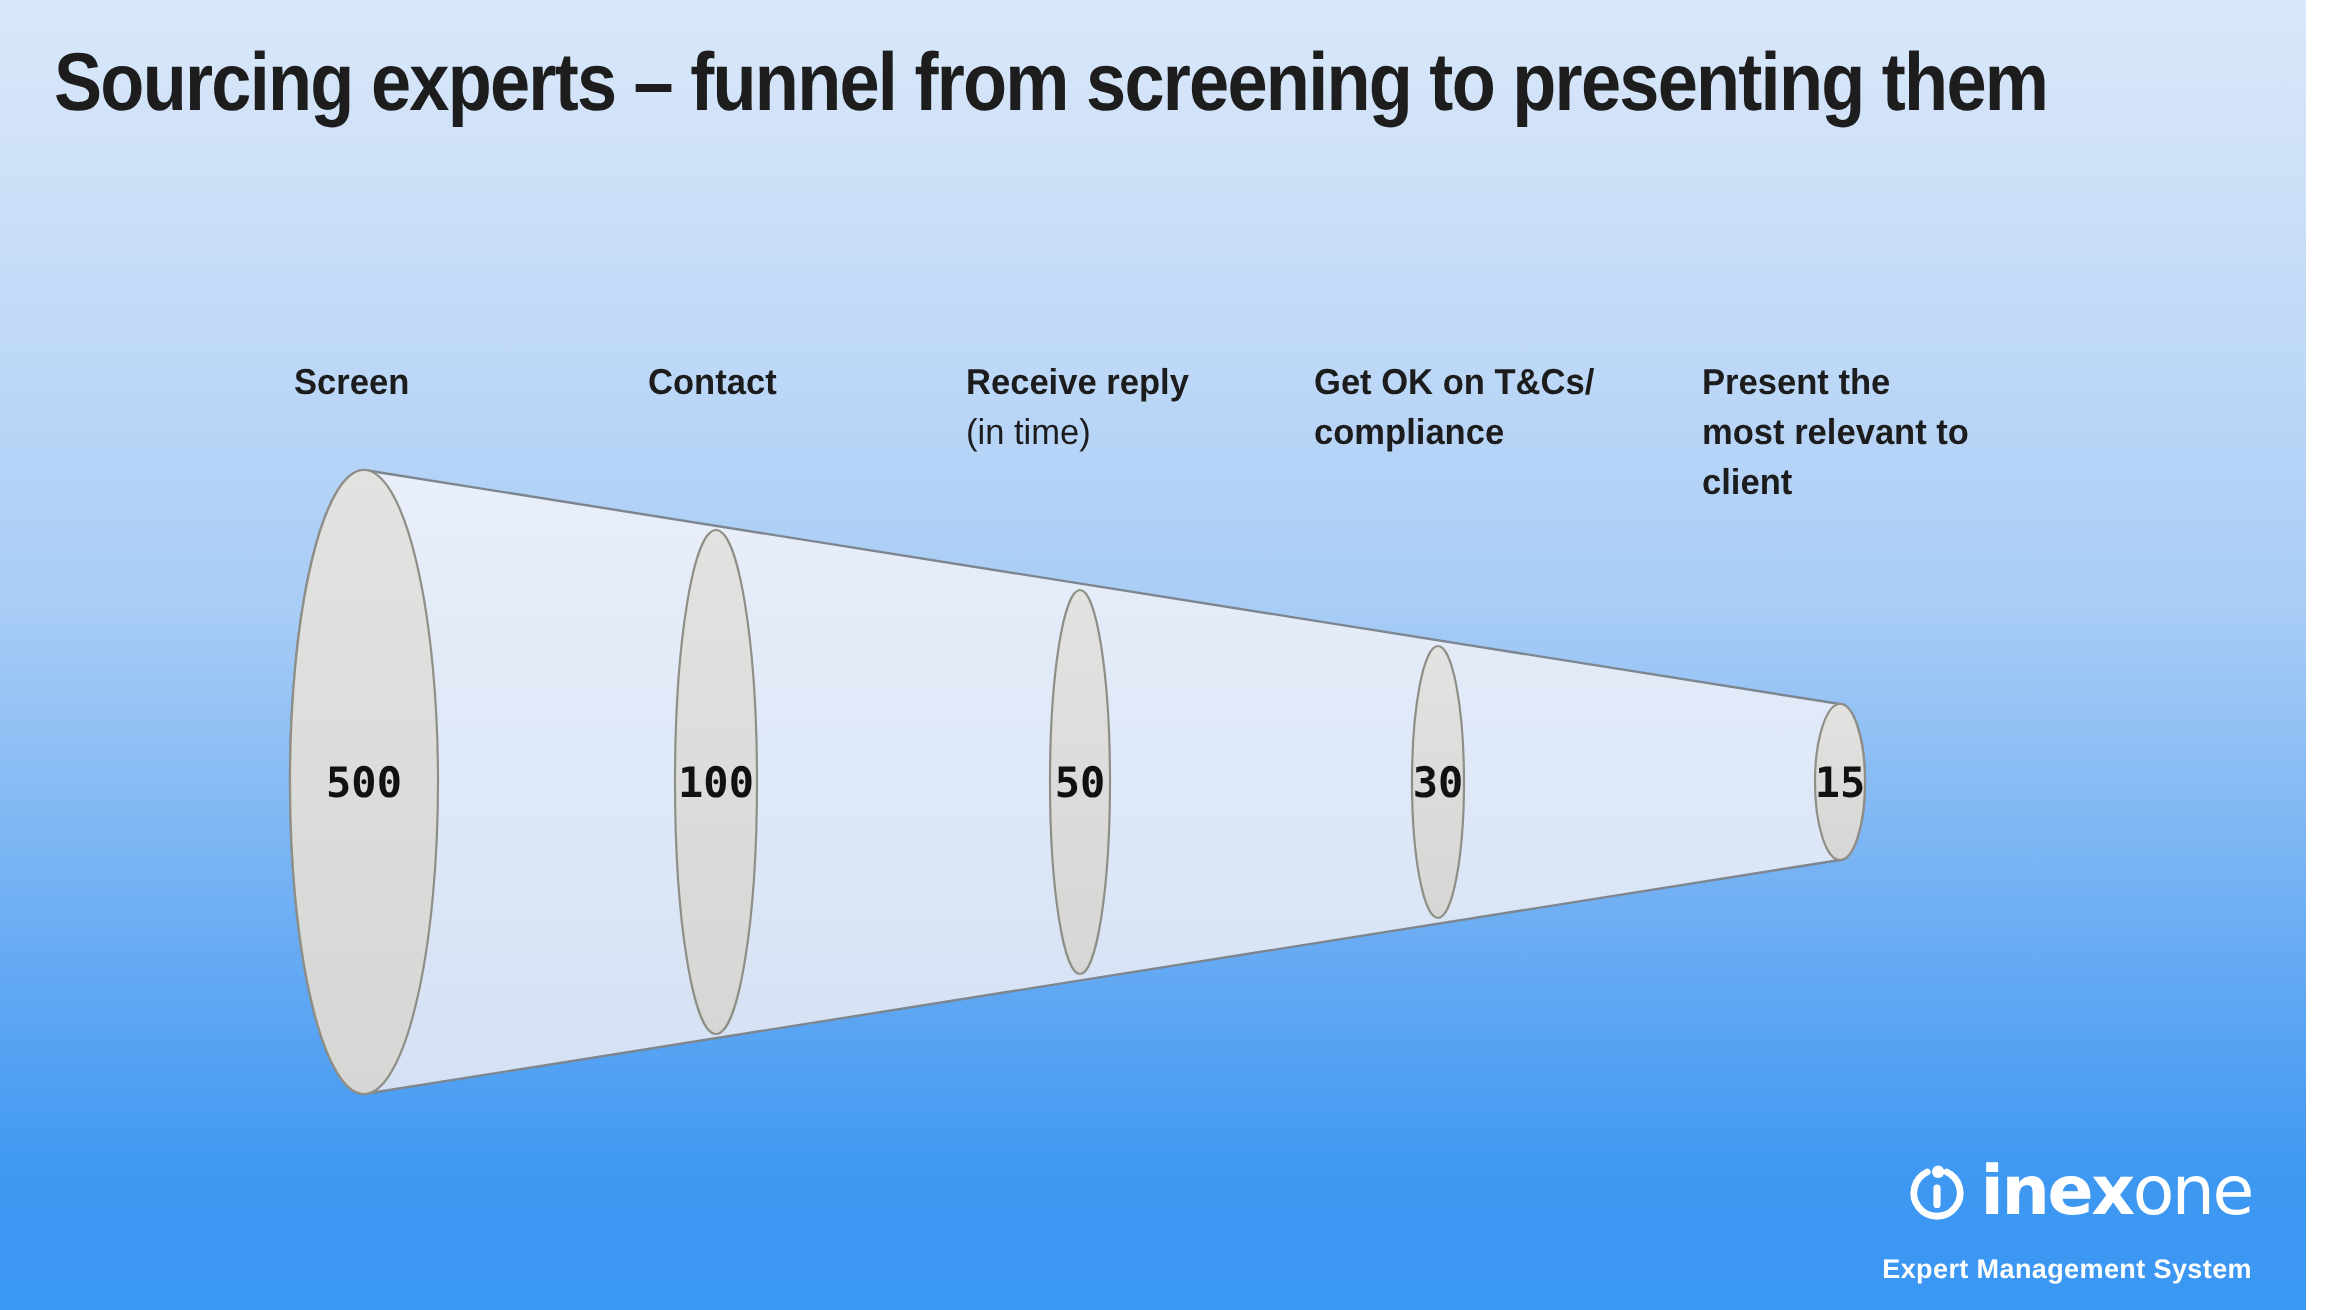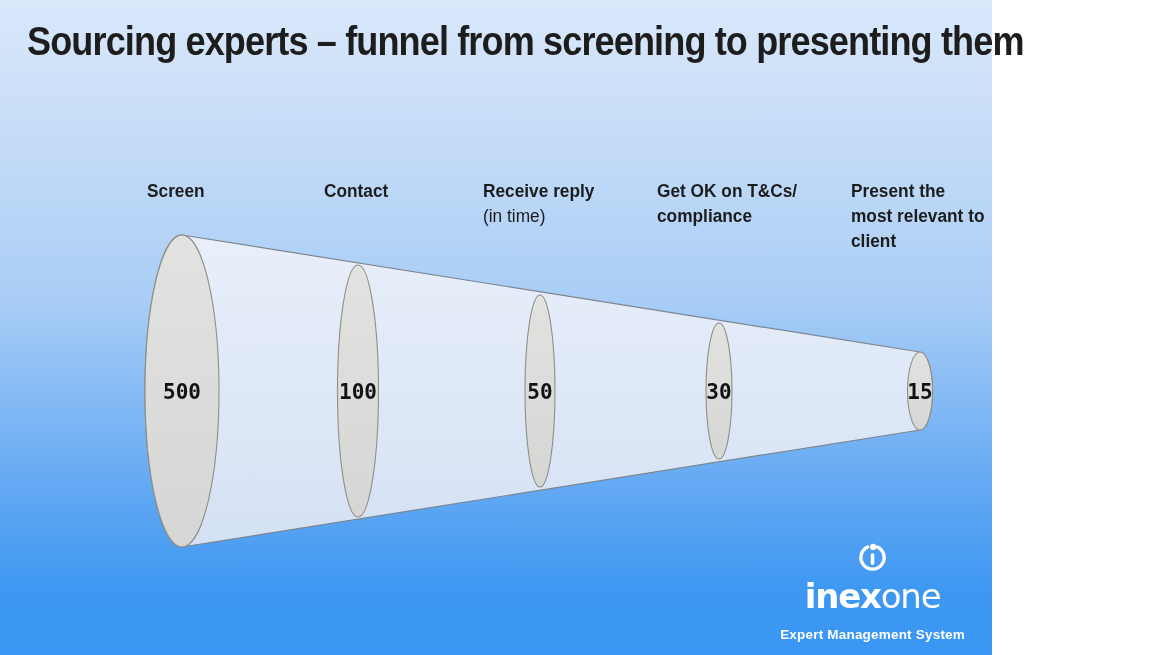--- a/index.html
+++ b/index.html
@@ -9,7 +9,7 @@
     -webkit-font-smoothing:antialiased;
   }
   #slide{
-    position:relative;width:992px;height:655px;
+    position:relative;width:1153px;height:655px;
     background:linear-gradient(180deg,#d9e8fb 0%,#cfe1f8 12%,#a9cdf6 46%,#64a9f3 74%,#3e98f2 90%,#3a97f3 100%);
   }
   #page-title{

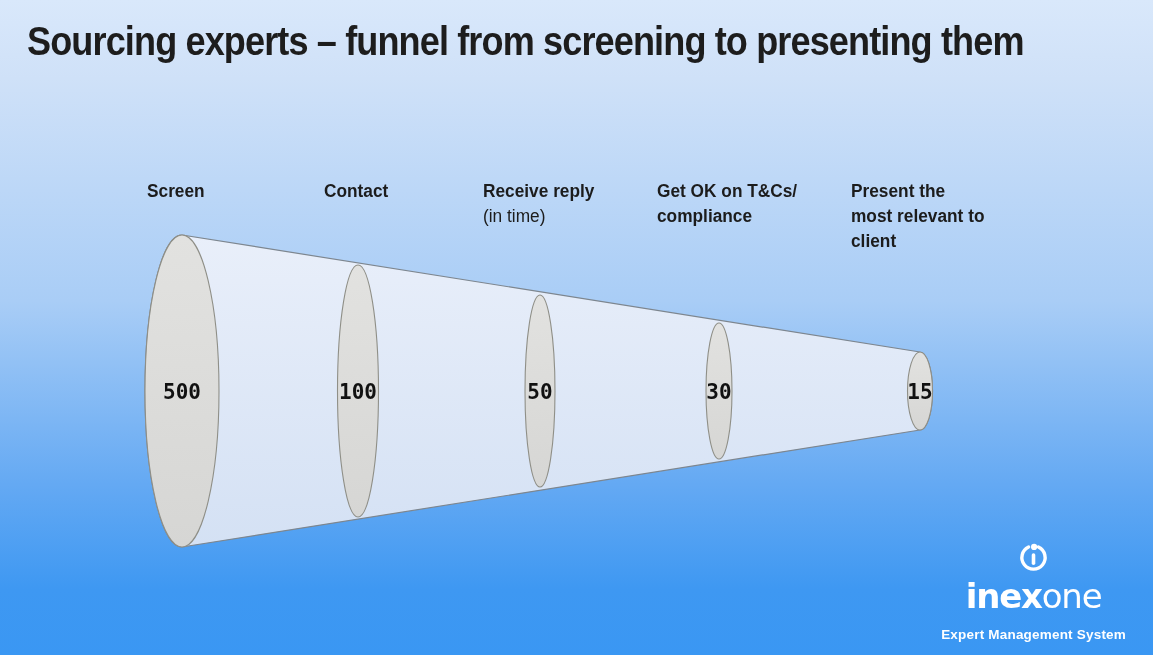--- a/index.html
+++ b/index.html
@@ -28,7 +28,7 @@
   #logo{
     position:absolute;right:27px;bottom:13px;color:#ffffff;text-align:center;
   }
-  .logo-row{display:flex;align-items:center;justify-content:flex-end;gap:7px;flex-direction:column;}
+  .logo-row{display:flex;align-items:center;justify-content:flex-end;gap:7px;}
   .brand{
     font-family:"DejaVu Sans",sans-serif;
     font-size:34px;font-weight:bold;letter-spacing:-1.2px;line-height:1;

